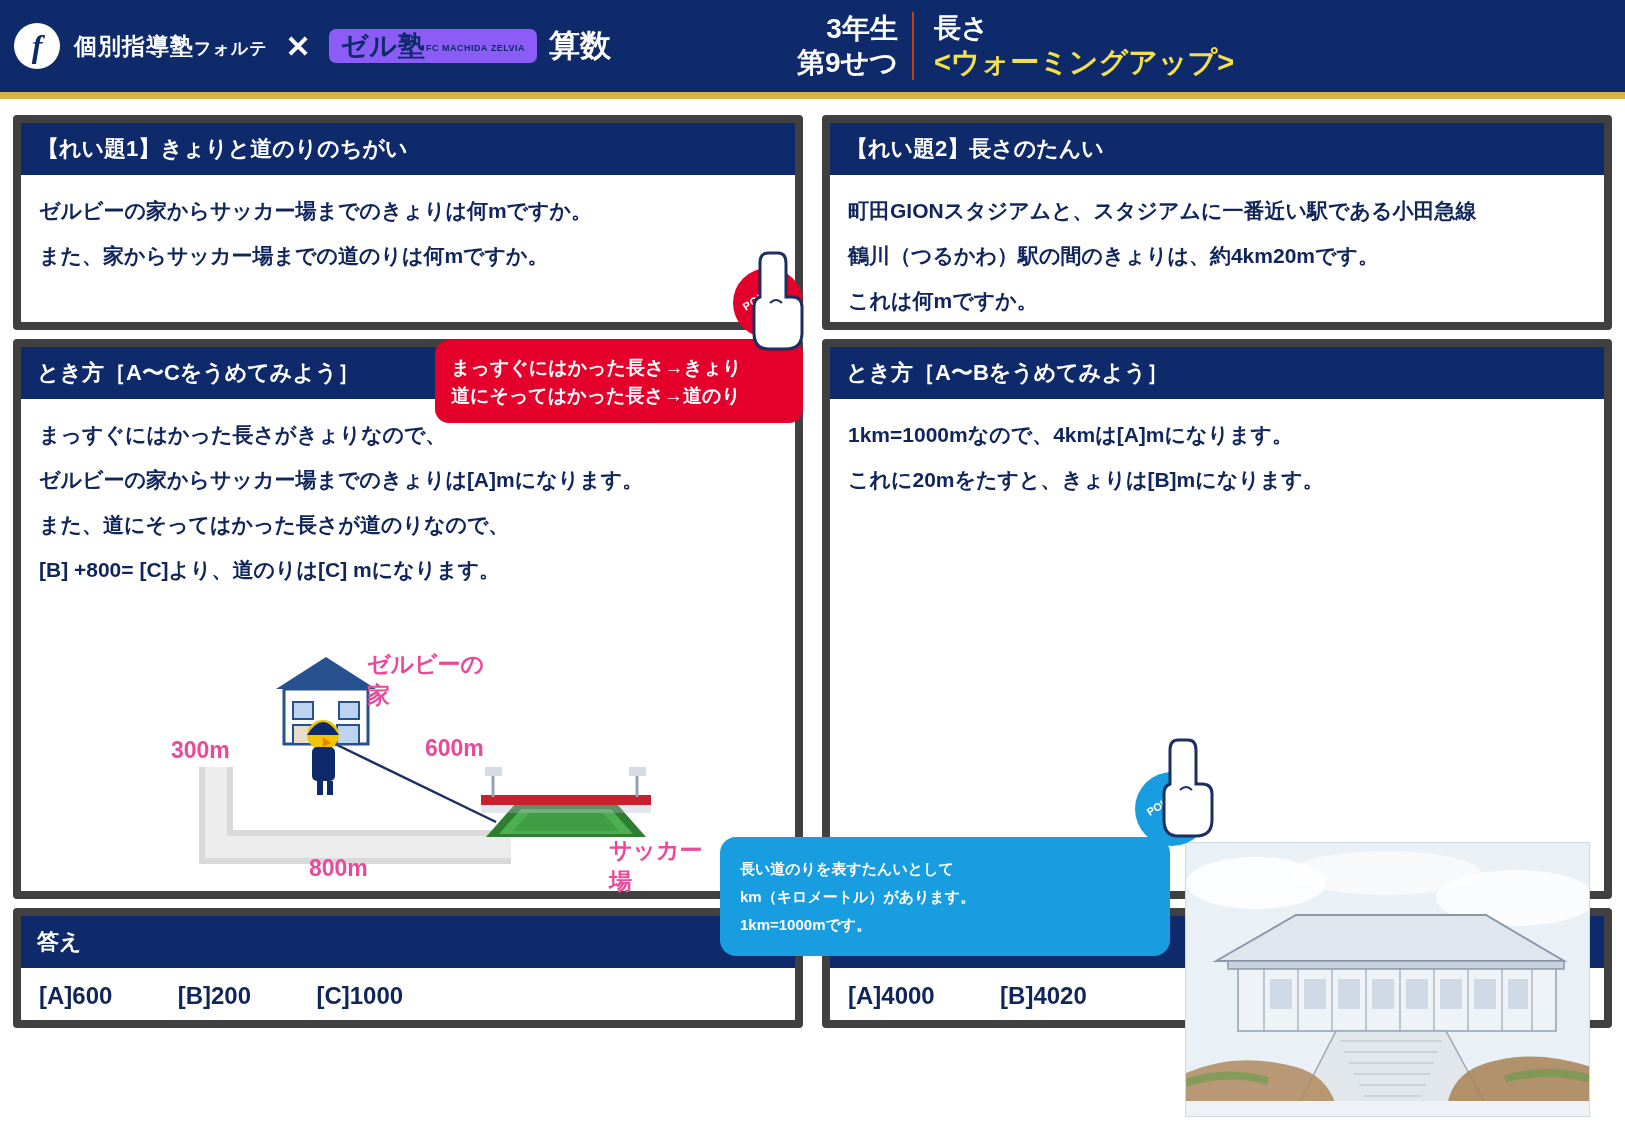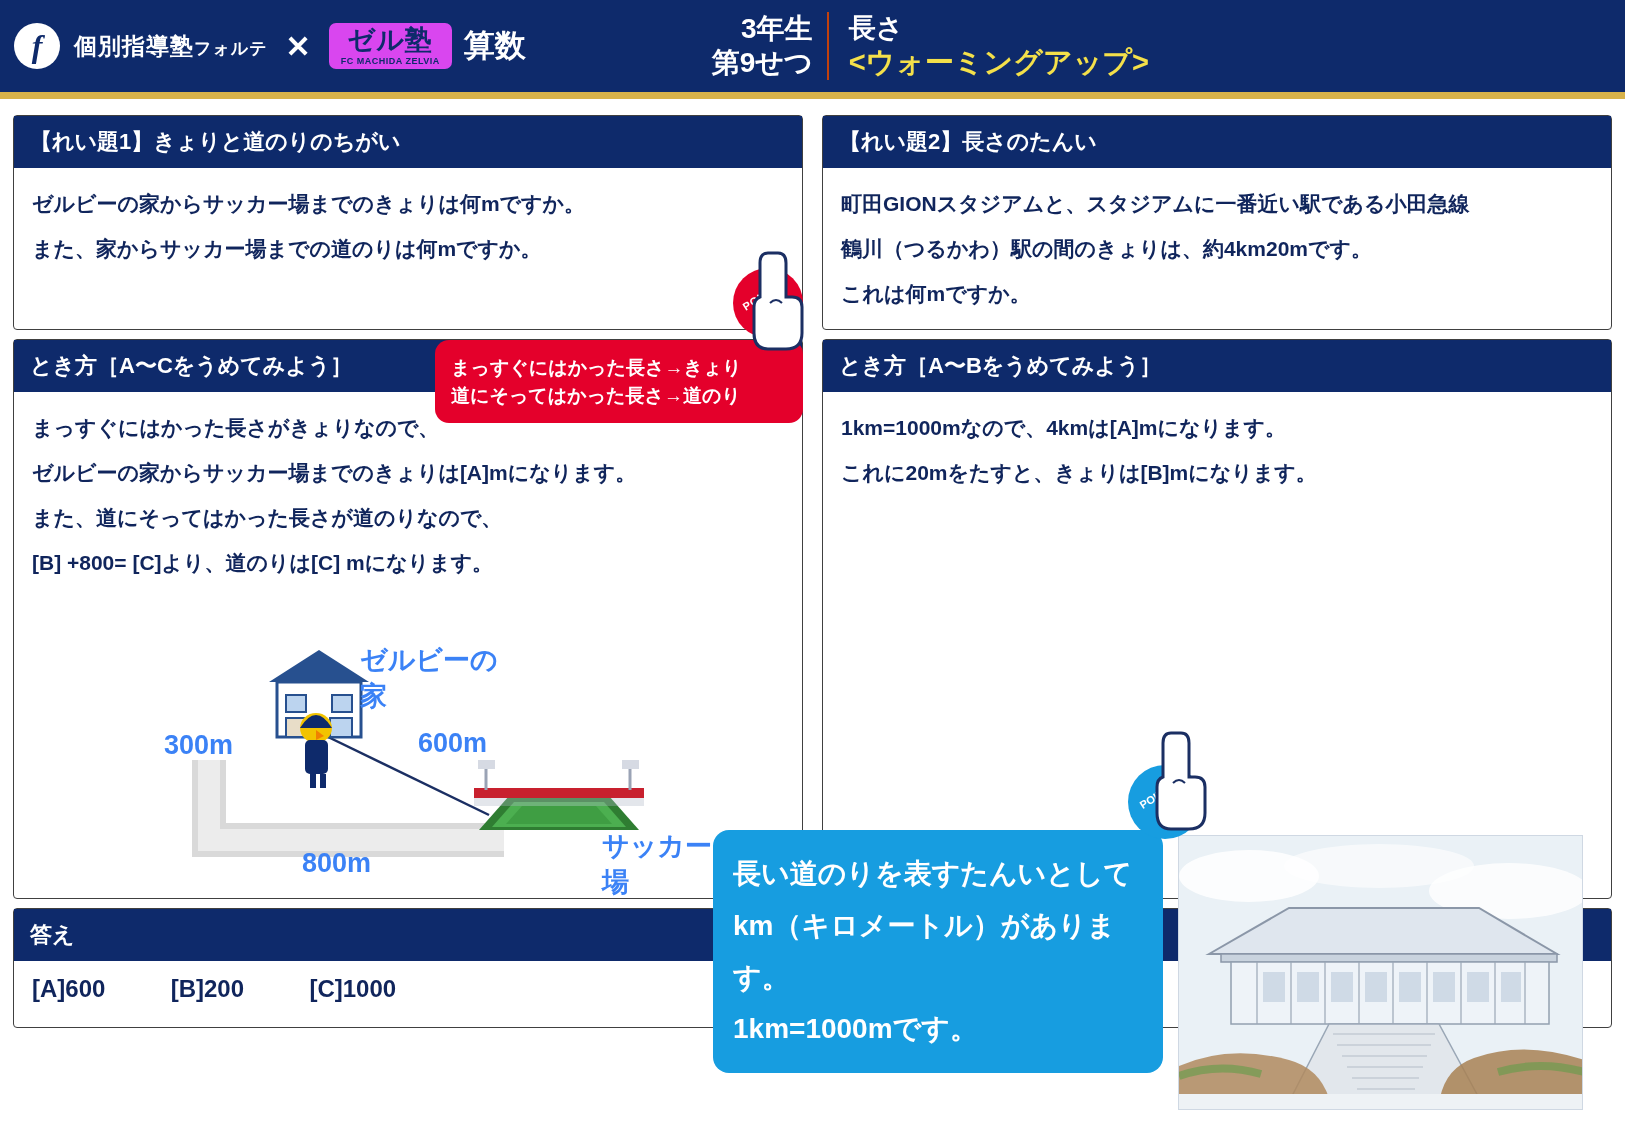--- a/index.html
+++ b/index.html
@@ -68,11 +68,10 @@
     margin: 0 18px;
   }
   .zel-badge {
-    background: #d946ef;
+    background: #8b5cf6;
     border-radius: 7px;
     padding: 4px 12px 3px 12px;
     display: flex;
-    flex-direction: column;
     align-items: center;
     line-height: 1;
   }

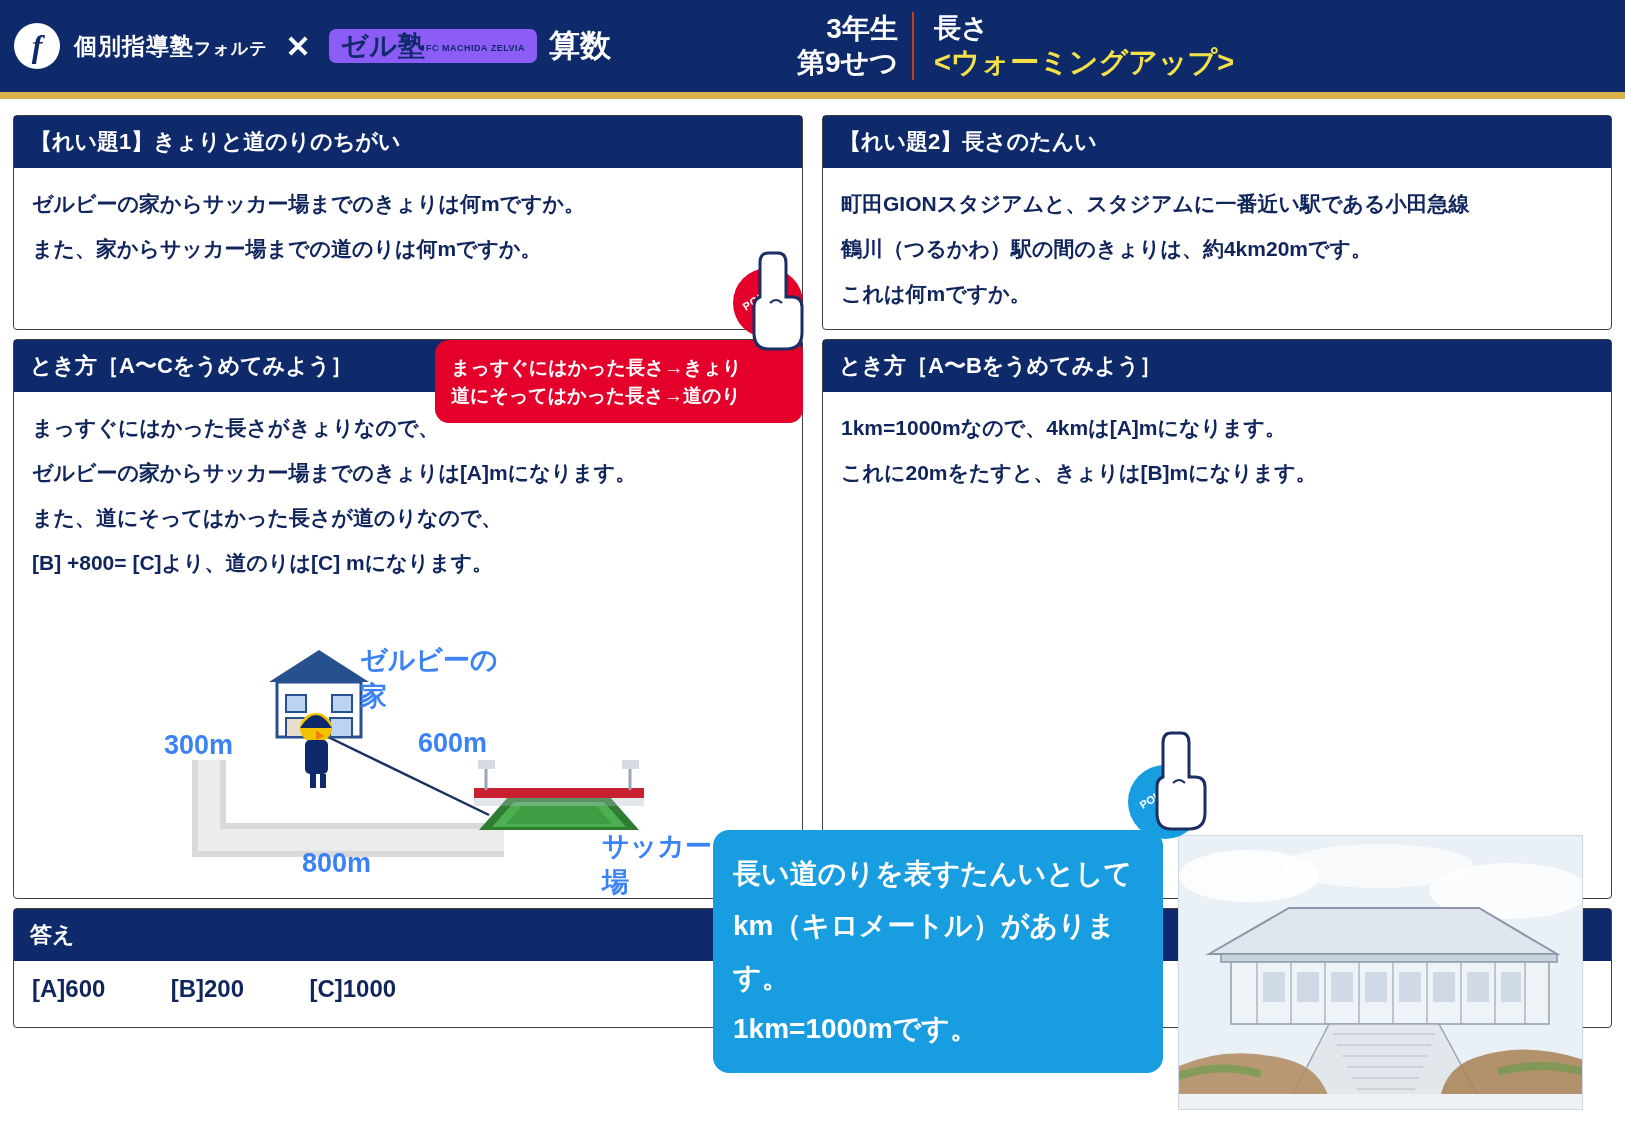--- a/index.html
+++ b/index.html
@@ -133,7 +133,7 @@
   .col-right { left: 822px; }
 
   .card {
-    border: 1px solid #404040;
+    border: 8px solid #404040;
     border-radius: 4px;
     box-sizing: border-box;
     background: #ffffff;

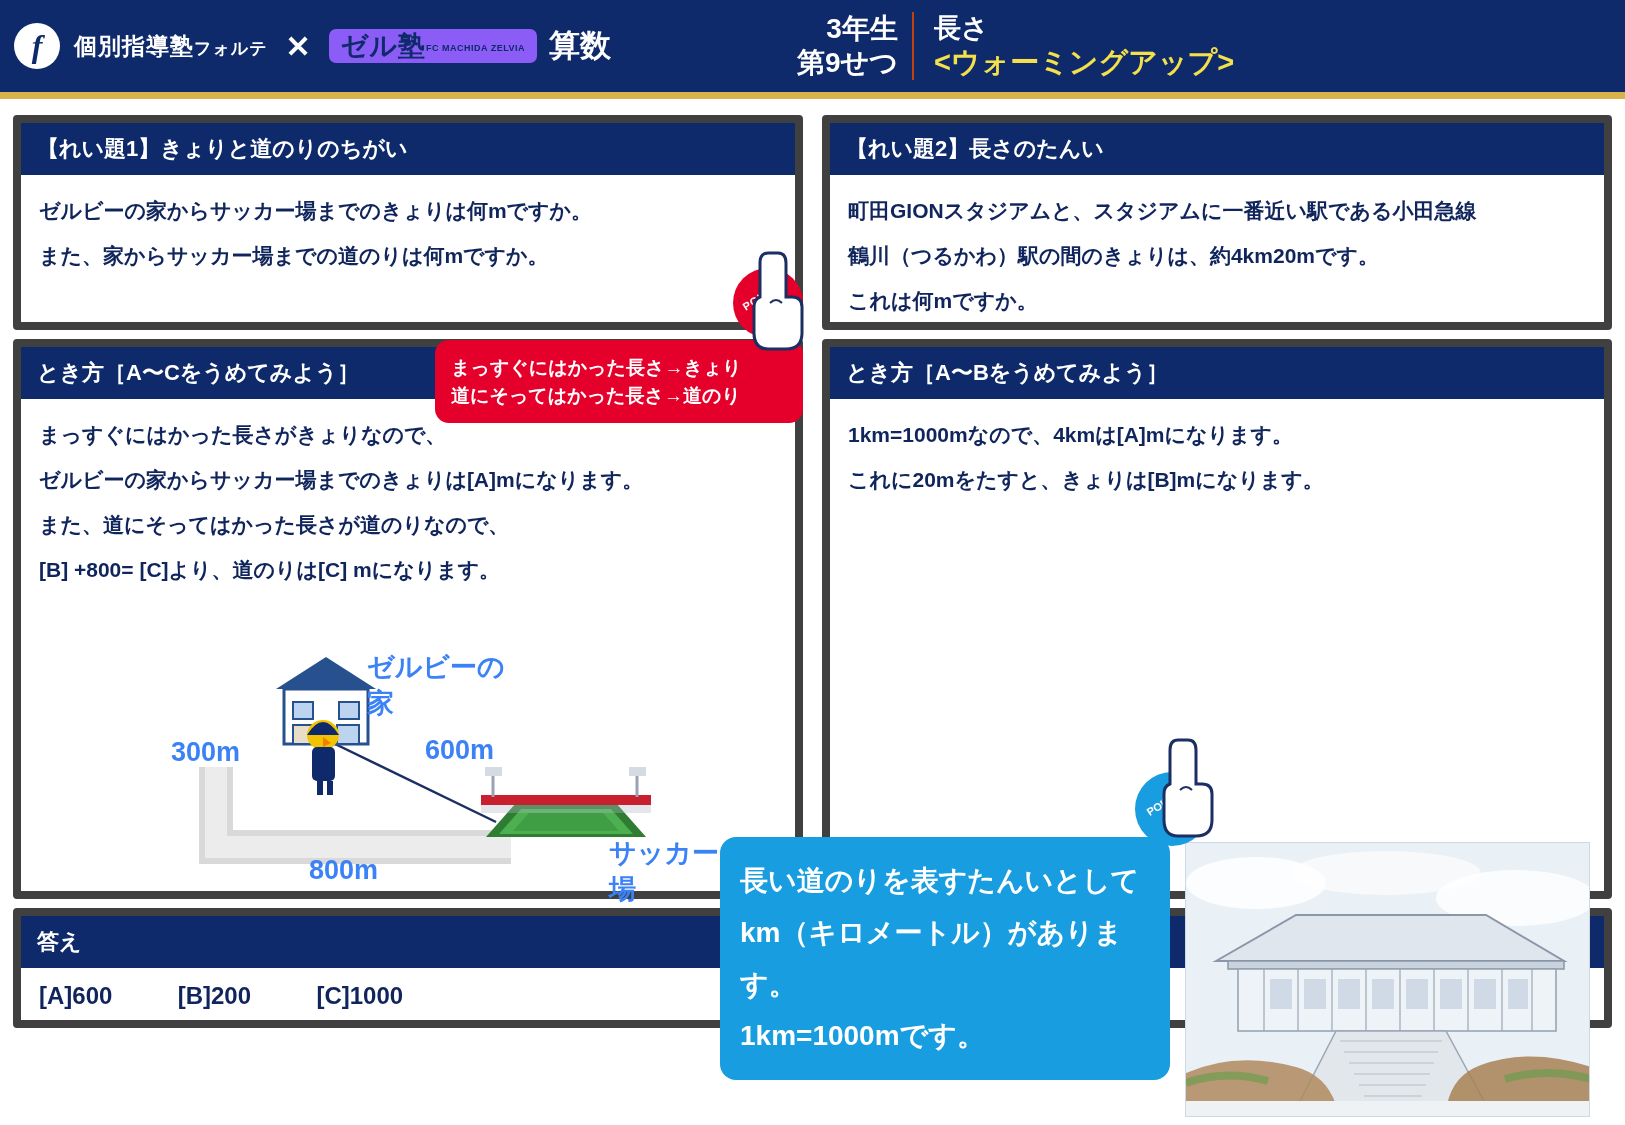--- a/index.html
+++ b/index.html
@@ -255,8 +255,8 @@
   }
   .label {
     position: absolute;
-    color: #3b82f6;
-    font-size: 27px;
+    color: #ec4899;
+    font-size: 23px;
     font-weight: bold;
   }
 

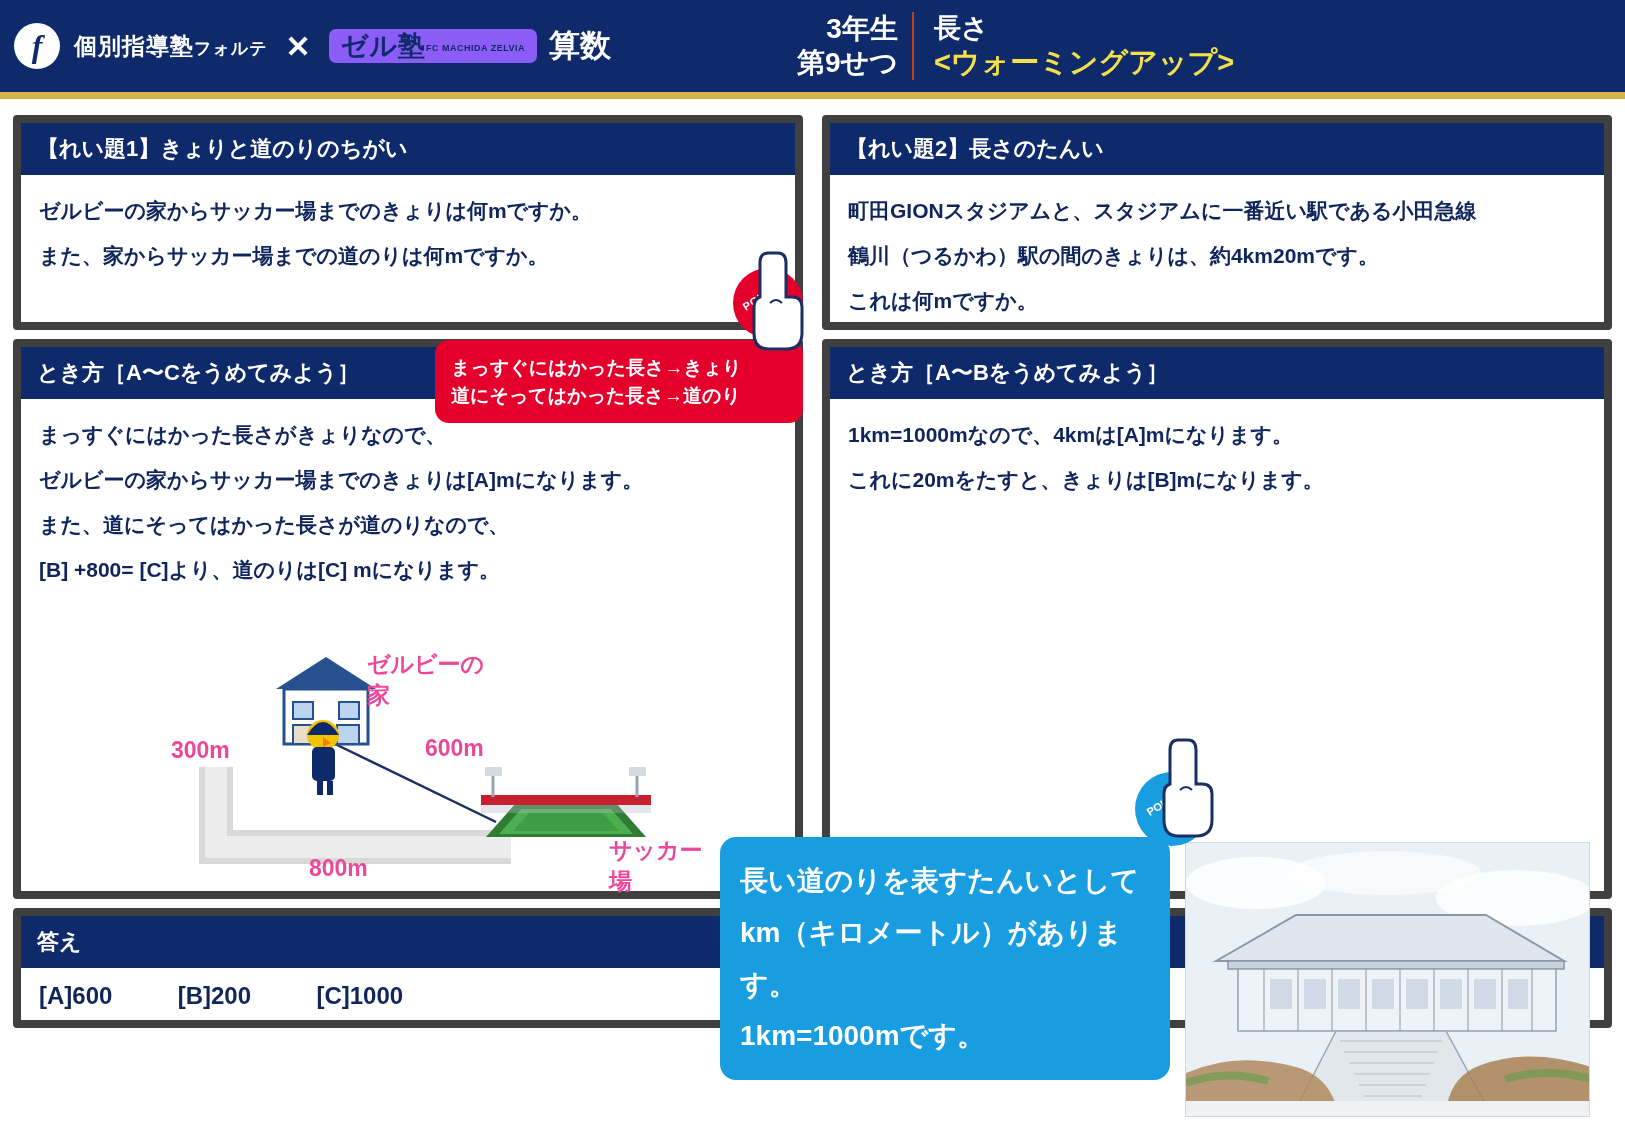--- a/index.html
+++ b/index.html
@@ -221,7 +221,7 @@
     border-radius: 16px;
     padding: 18px 20px;
     color: #ffffff;
-    font-size: 28px;
+    font-size: 15px;
     font-weight: bold;
     line-height: 1.85;
     box-sizing: border-box;

